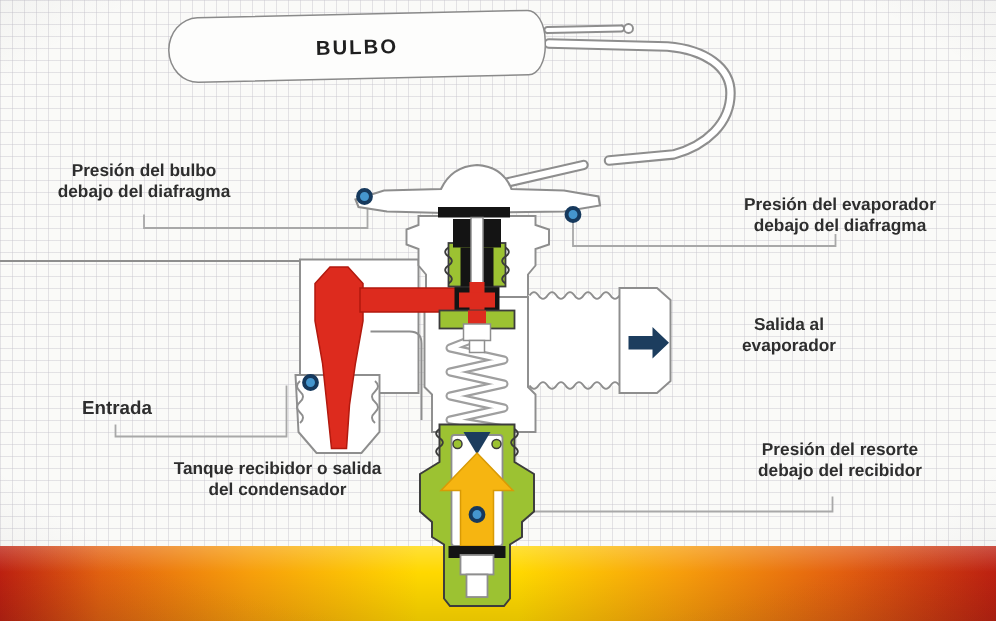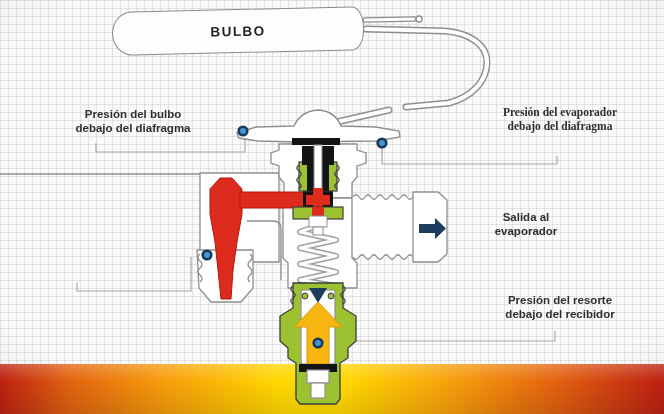--- a/index.html
+++ b/index.html
@@ -142,7 +142,7 @@
     <span>BULBO</span>
   </div>
 
-  <div class="lbl" style="left:10px;top:107px;width:172px;margin-left:37px;">Presión del bulbo
+  <div class="lbl" style="left:10px;top:107px;width:172px;">Presión del bulbo
 debajo del diafragma</div>
 
   <div class="lbl" style="left:474px;top:105px;width:172px;font-family:Liberation Serif, serif;">Presión del evaporador

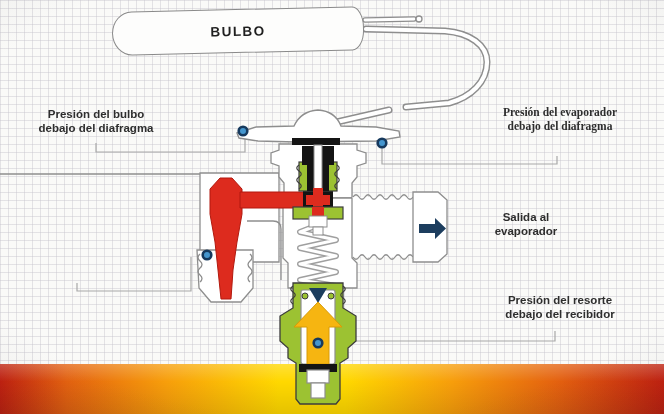--- a/index.html
+++ b/index.html
@@ -145,7 +145,7 @@
   <div class="lbl" style="left:10px;top:107px;width:172px;">Presión del bulbo
 debajo del diafragma</div>
 
-  <div class="lbl" style="left:474px;top:105px;width:172px;font-family:Liberation Serif, serif;">Presión del evaporador
+  <div class="lbl" style="left:474px;top:130px;width:172px;">Presión del evaporador
 debajo del diafragma</div>
 
   <div class="lbl" style="left:448px;top:210px;width:88px;margin-left:34px;">Salida al

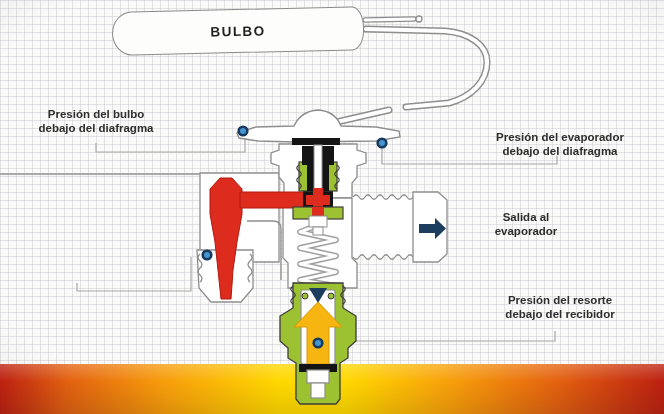--- a/index.html
+++ b/index.html
@@ -151,6 +151,7 @@
   <div class="lbl" style="left:448px;top:210px;width:88px;margin-left:34px;">Salida al
 evaporador</div>
 
+  <div class="lbl big" style="left:38px;top:265px;width:80px;">Entrada</div>
 
 
   <div class="lbl" style="left:474px;top:293px;width:172px;">Presión del resorte

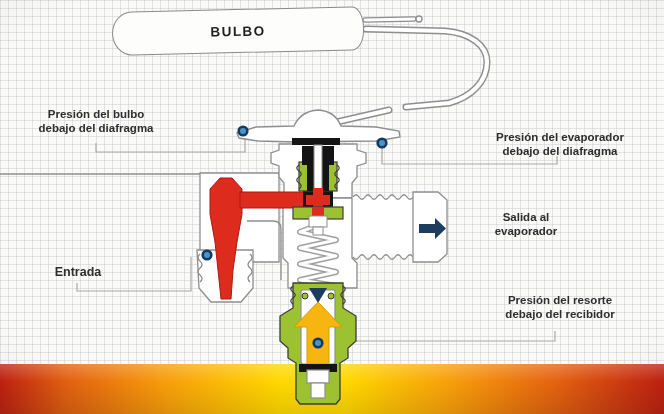--- a/index.html
+++ b/index.html
@@ -153,6 +153,8 @@
 
   <div class="lbl big" style="left:38px;top:265px;width:80px;">Entrada</div>
 
+  <div class="lbl" style="left:95px;top:306px;width:180px;">Tanque recibidor o salida
+del condensador</div>
 
   <div class="lbl" style="left:474px;top:293px;width:172px;">Presión del resorte
 debajo del recibidor</div>

